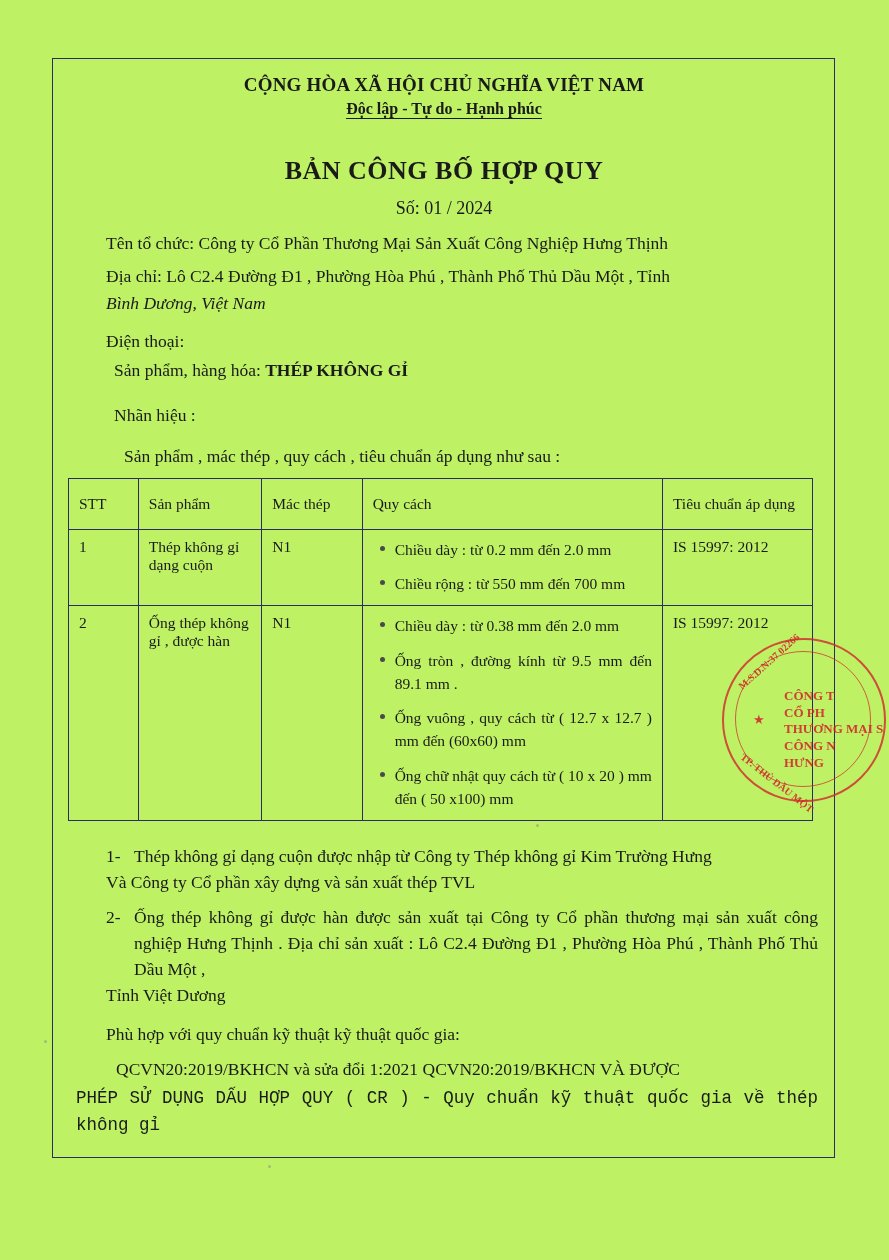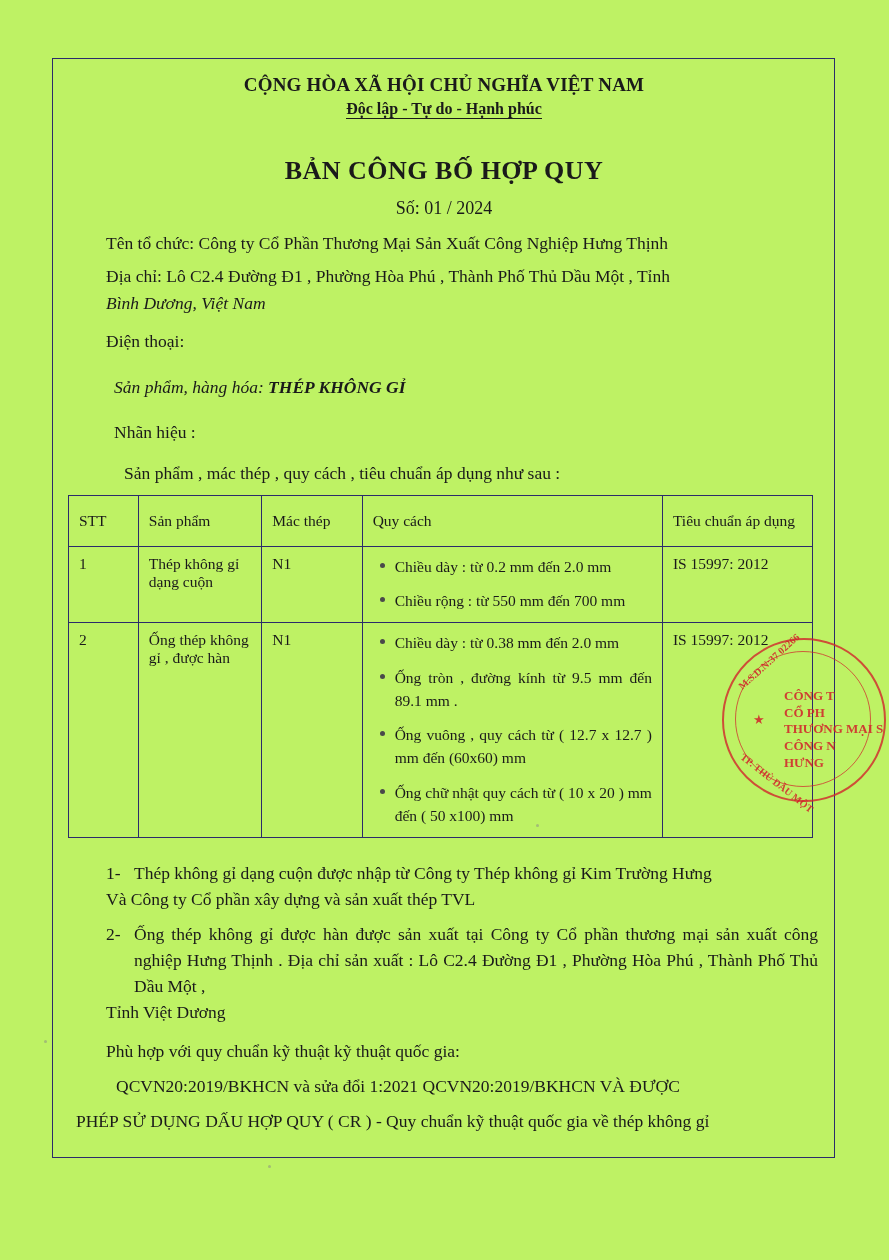--- a/index.html
+++ b/index.html
@@ -76,7 +76,7 @@
   .indent-2 { padding-left: 44px; }
   .indent-3 { padding-left: 54px; }
   .bold { font-weight: bold; }
-  .prod-line { margin-top: 18px; font-style: italic; }
+  .prod-line { margin-top: 1px; }
   table.spec {
     border-collapse: collapse;
     width: 745px;

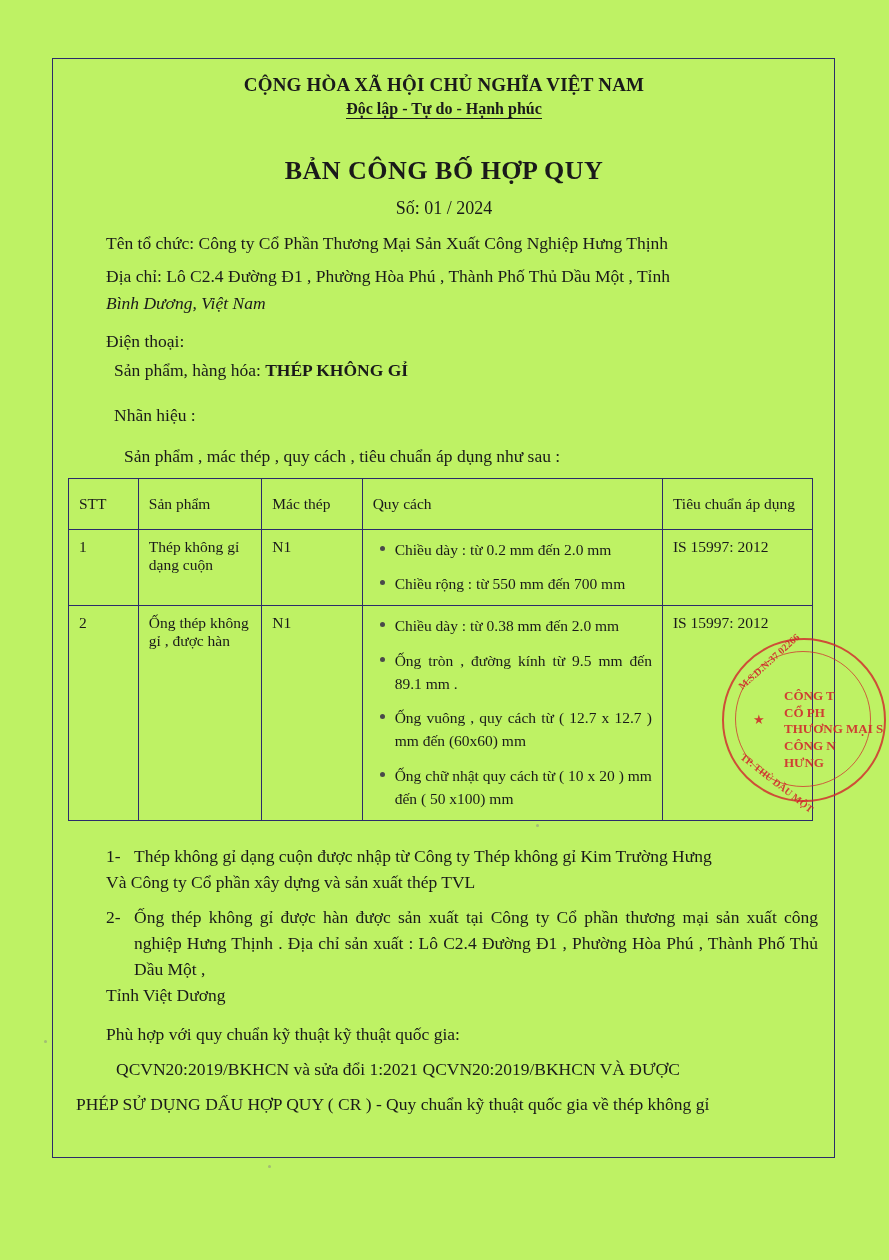--- a/index.html
+++ b/index.html
@@ -154,7 +154,7 @@
   }
   .tail-line1 { padding-left: 36px; margin-top: 12px; }
   .tail-line2 { padding-left: 46px; margin-top: 8px; text-align: justify; }
-  .tail-line3 { padding-left: 6px; margin-top: 8px; text-align: justify; }
+  .tail-line3 { padding-left: 6px; margin-top: 2px; text-align: justify; font-family: Liberation Mono, monospace; }
   
   .seal {
     position: absolute;

